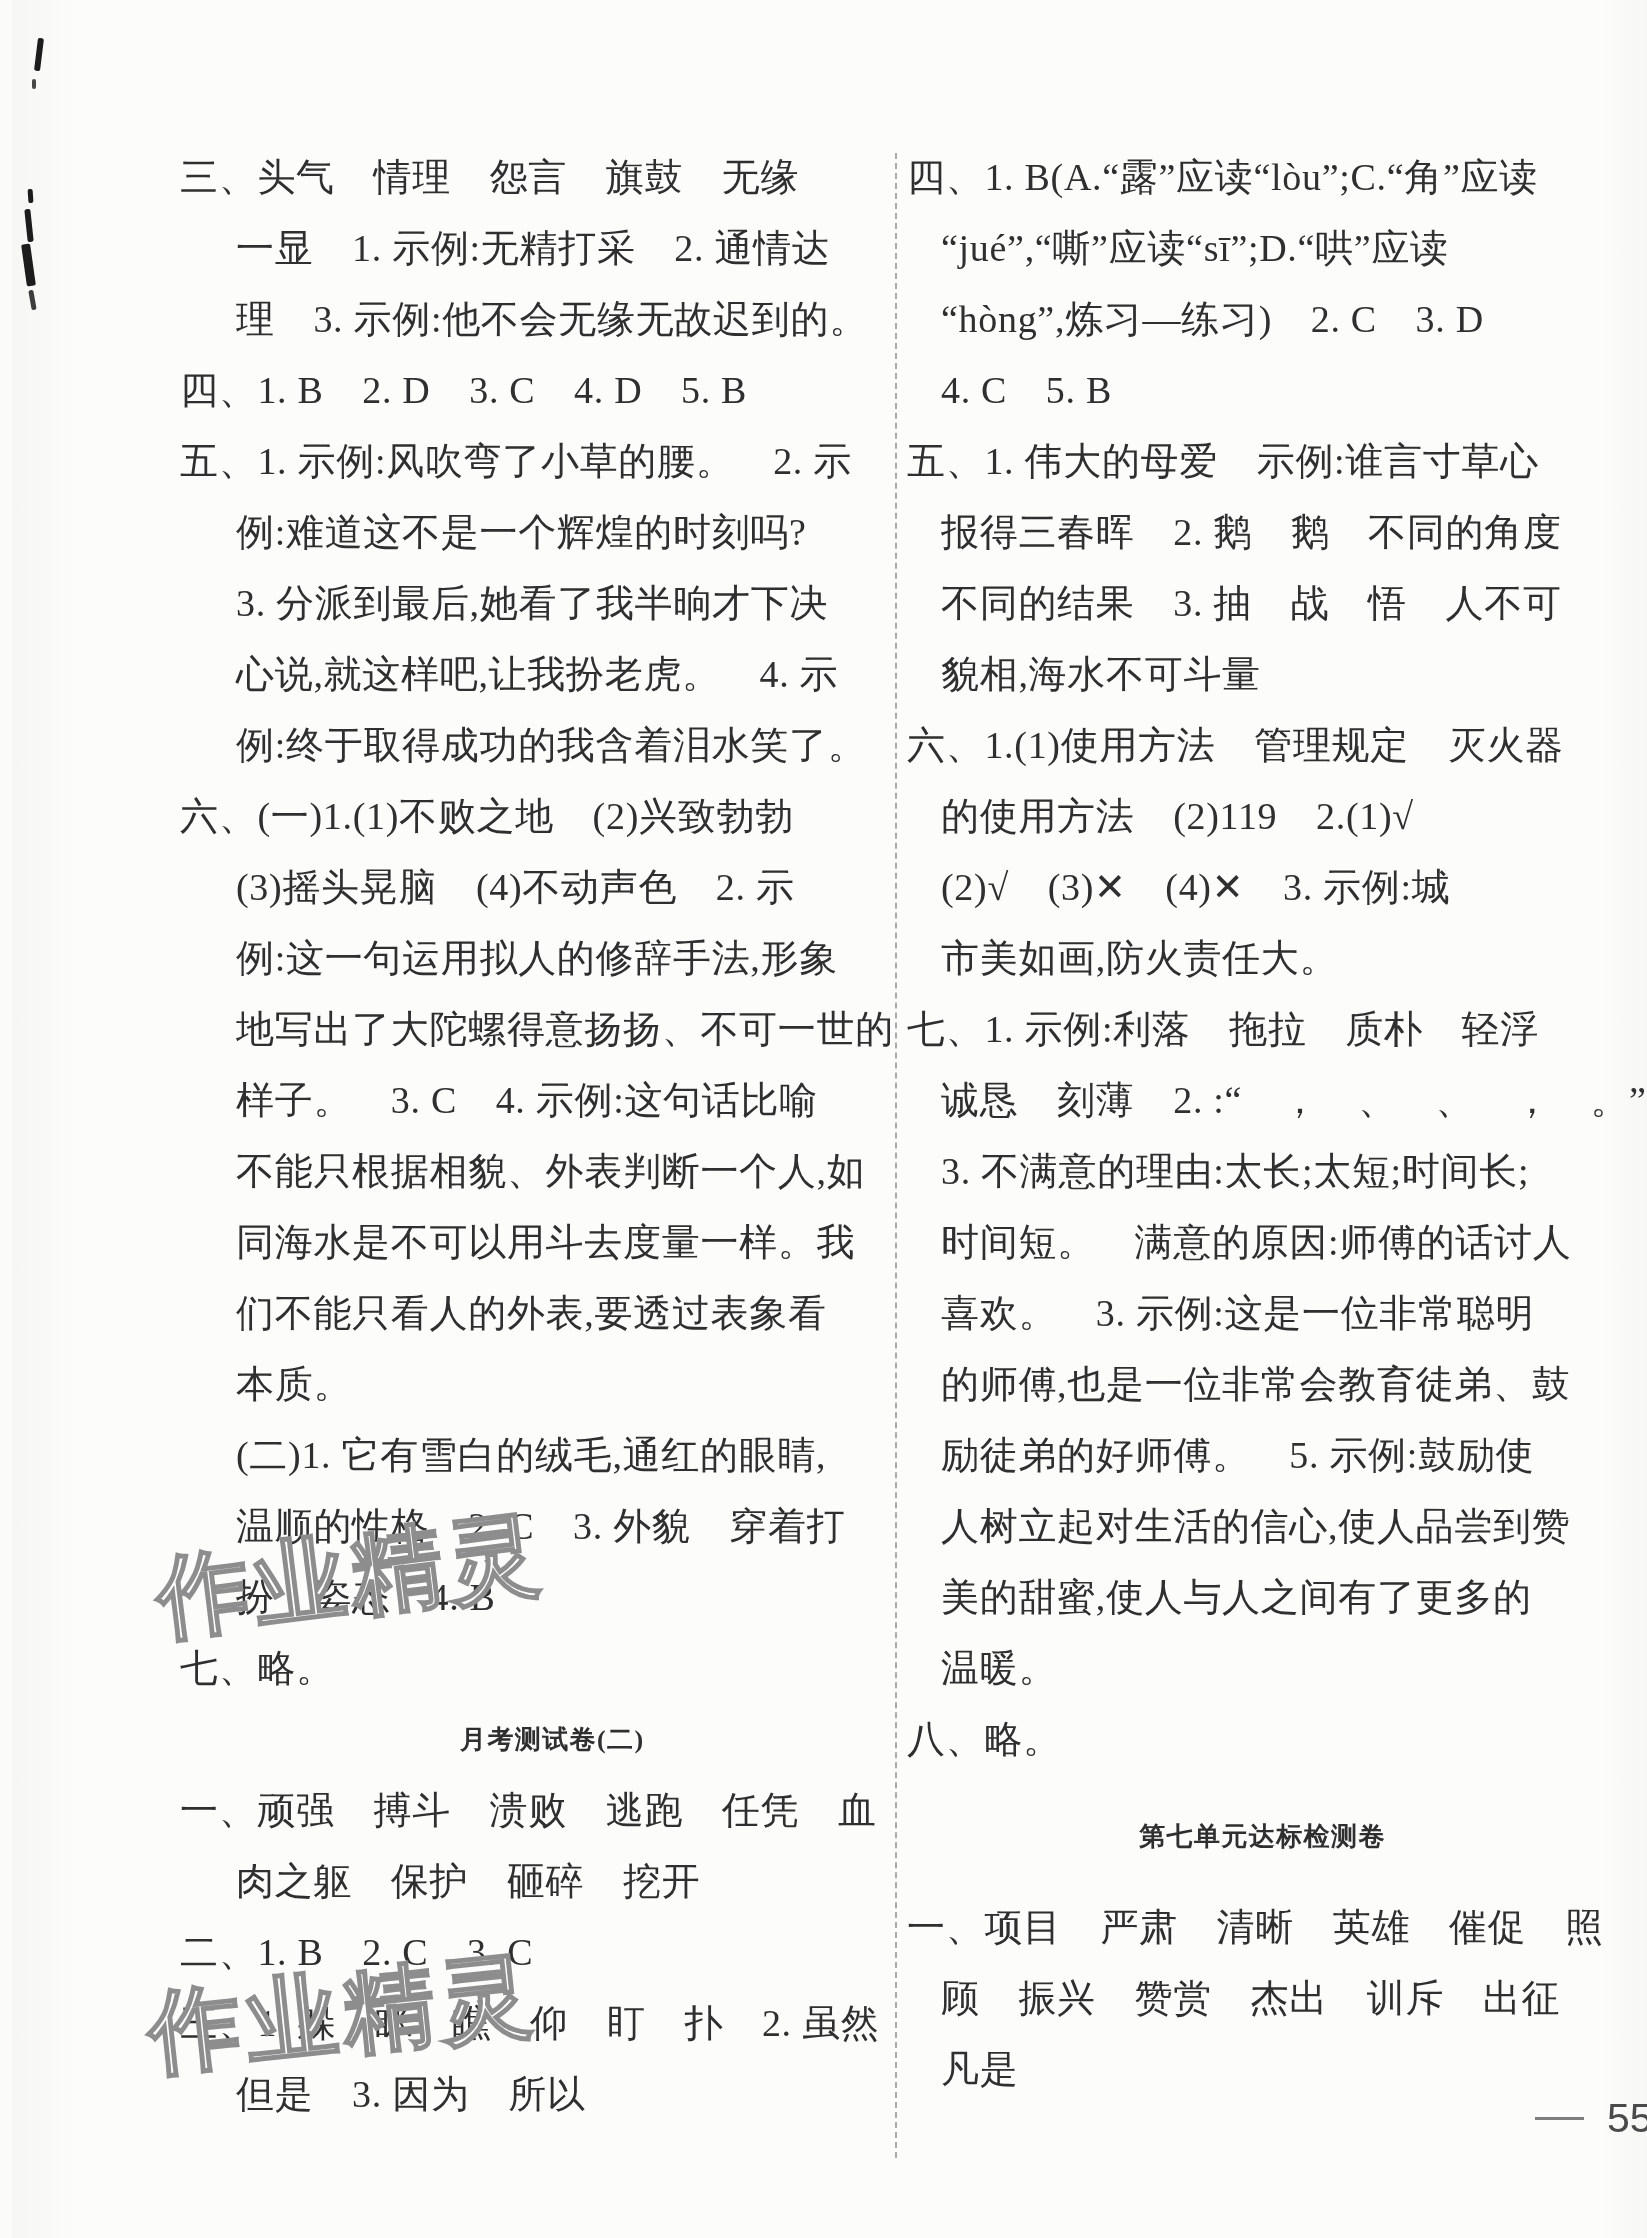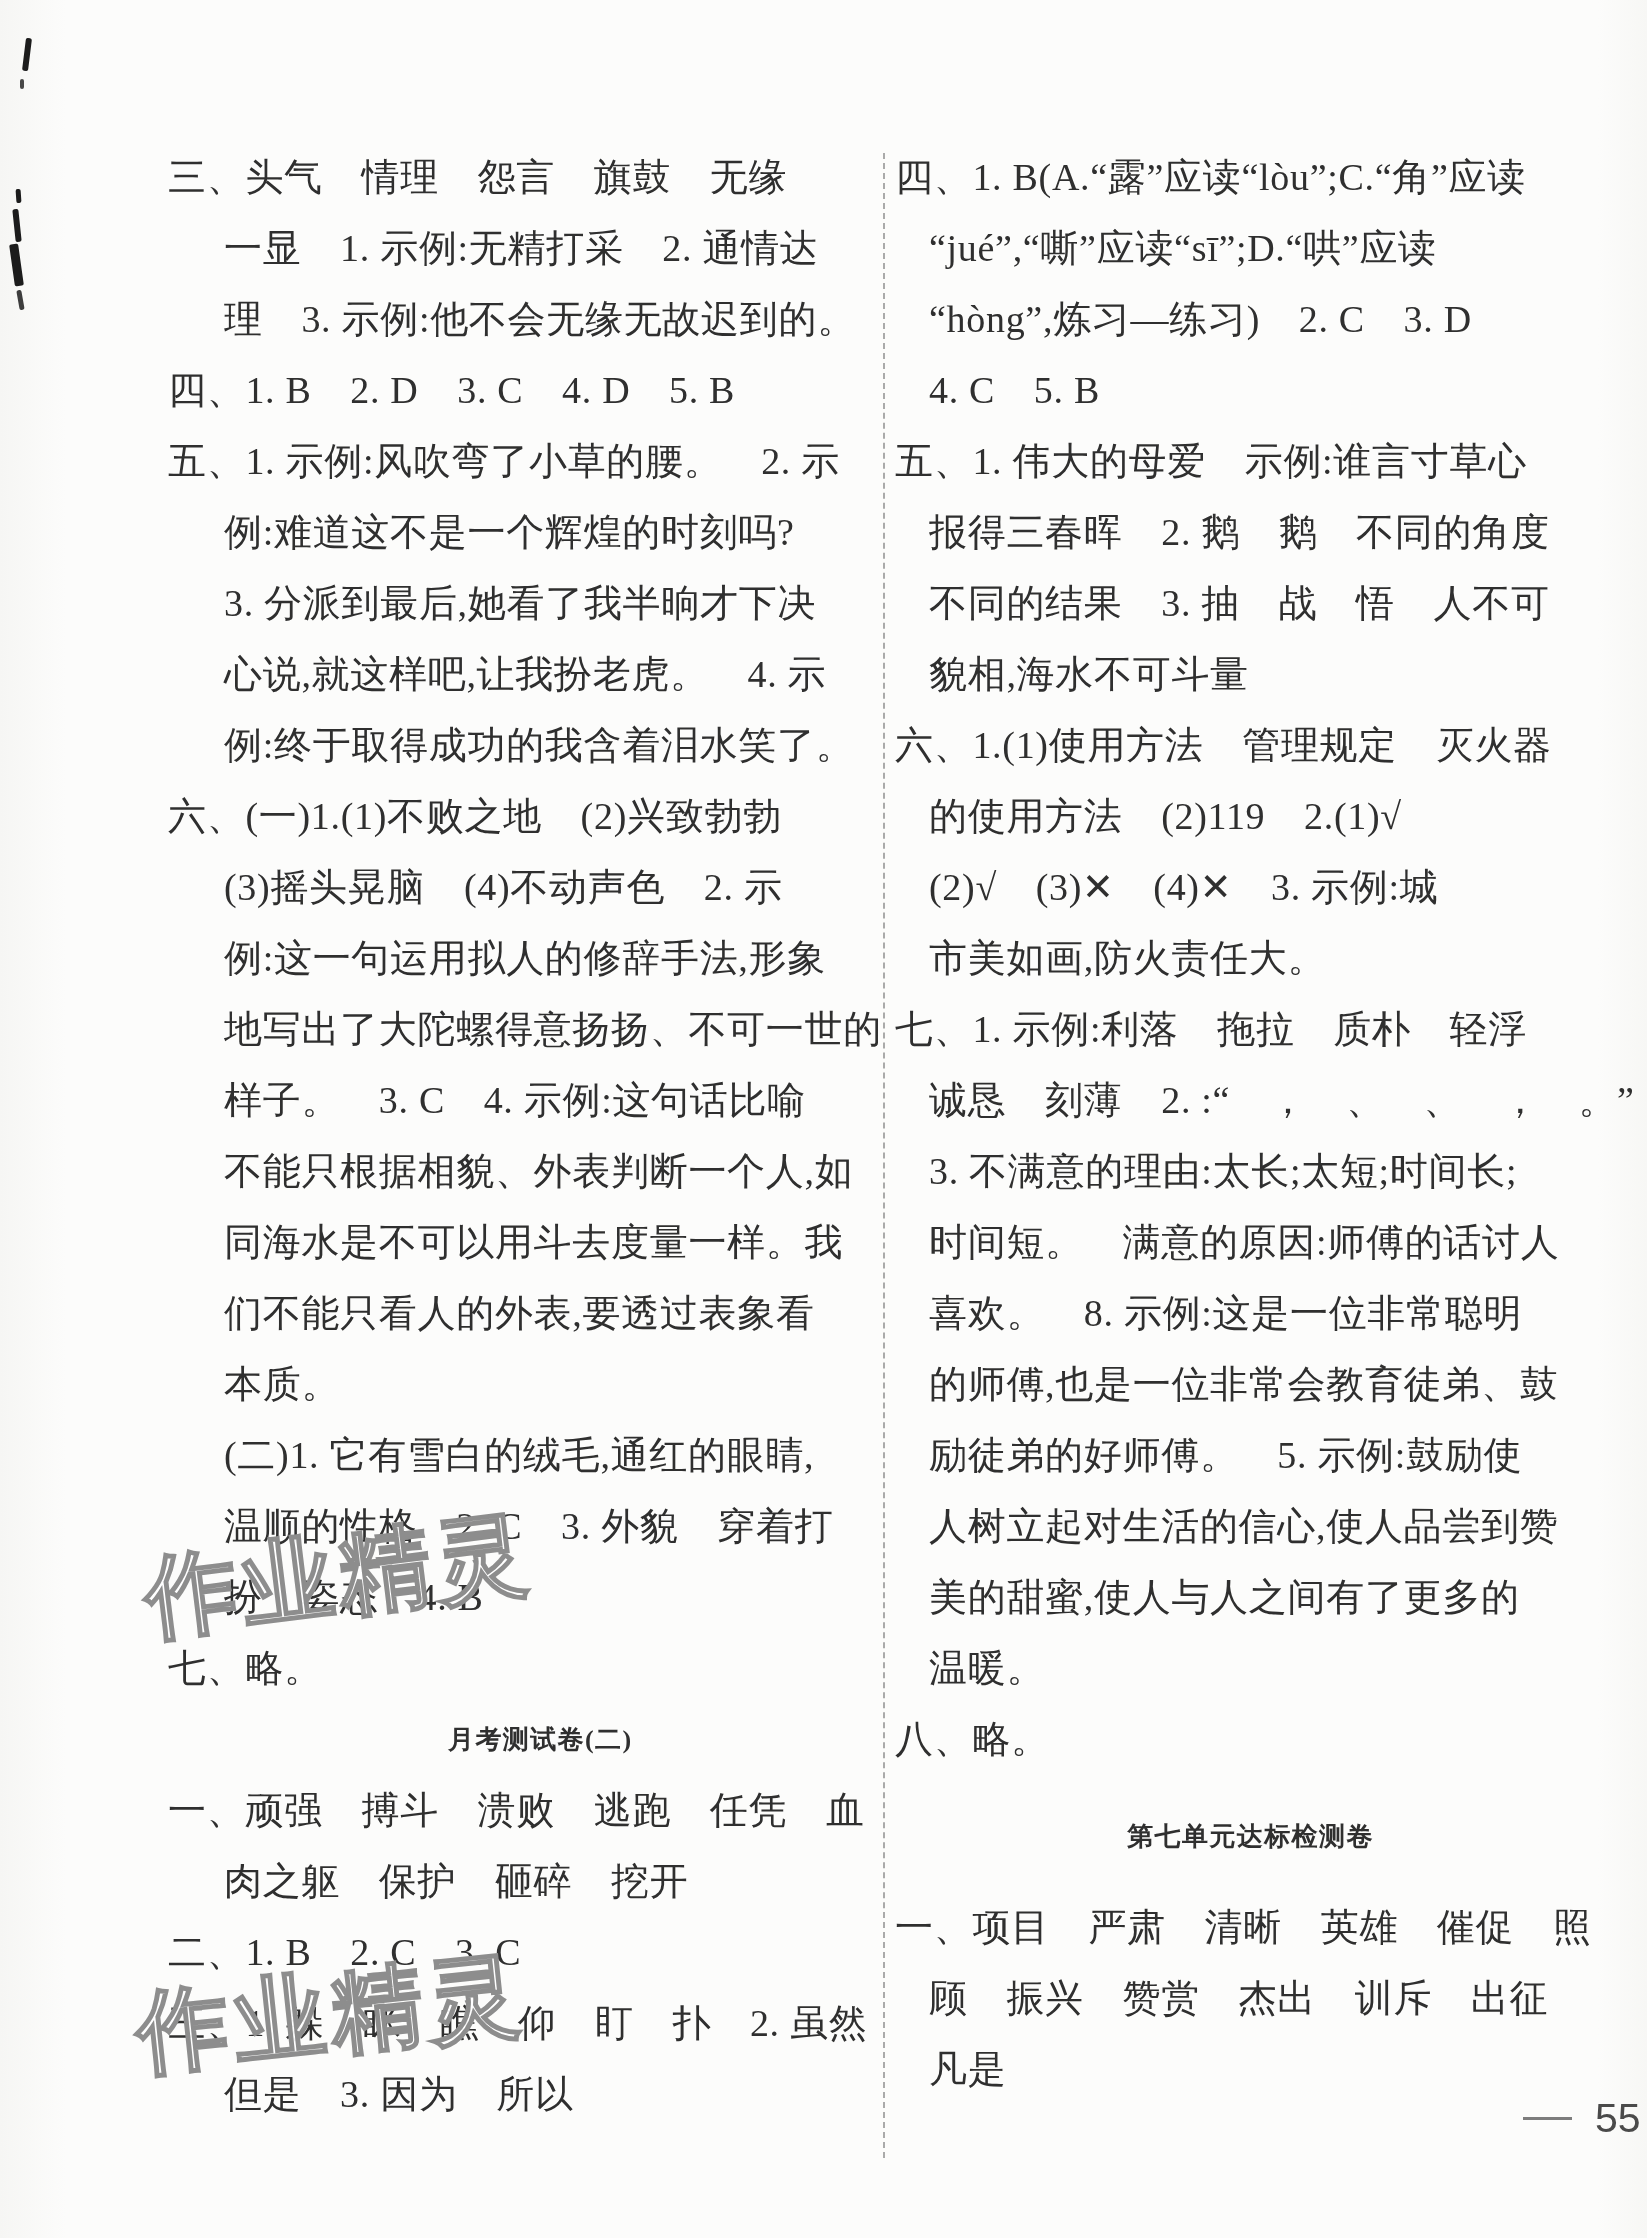--- a/index.html
+++ b/index.html
@@ -17,6 +17,7 @@
     position: absolute;
     inset: 0;
     background: linear-gradient(90deg, #f6f6f4 0%, #fcfcfb 4%, #fcfcfb 97%, #f7f7f5 100%);
+    margin-left: 12px;
   }
   .column {
     position: absolute;

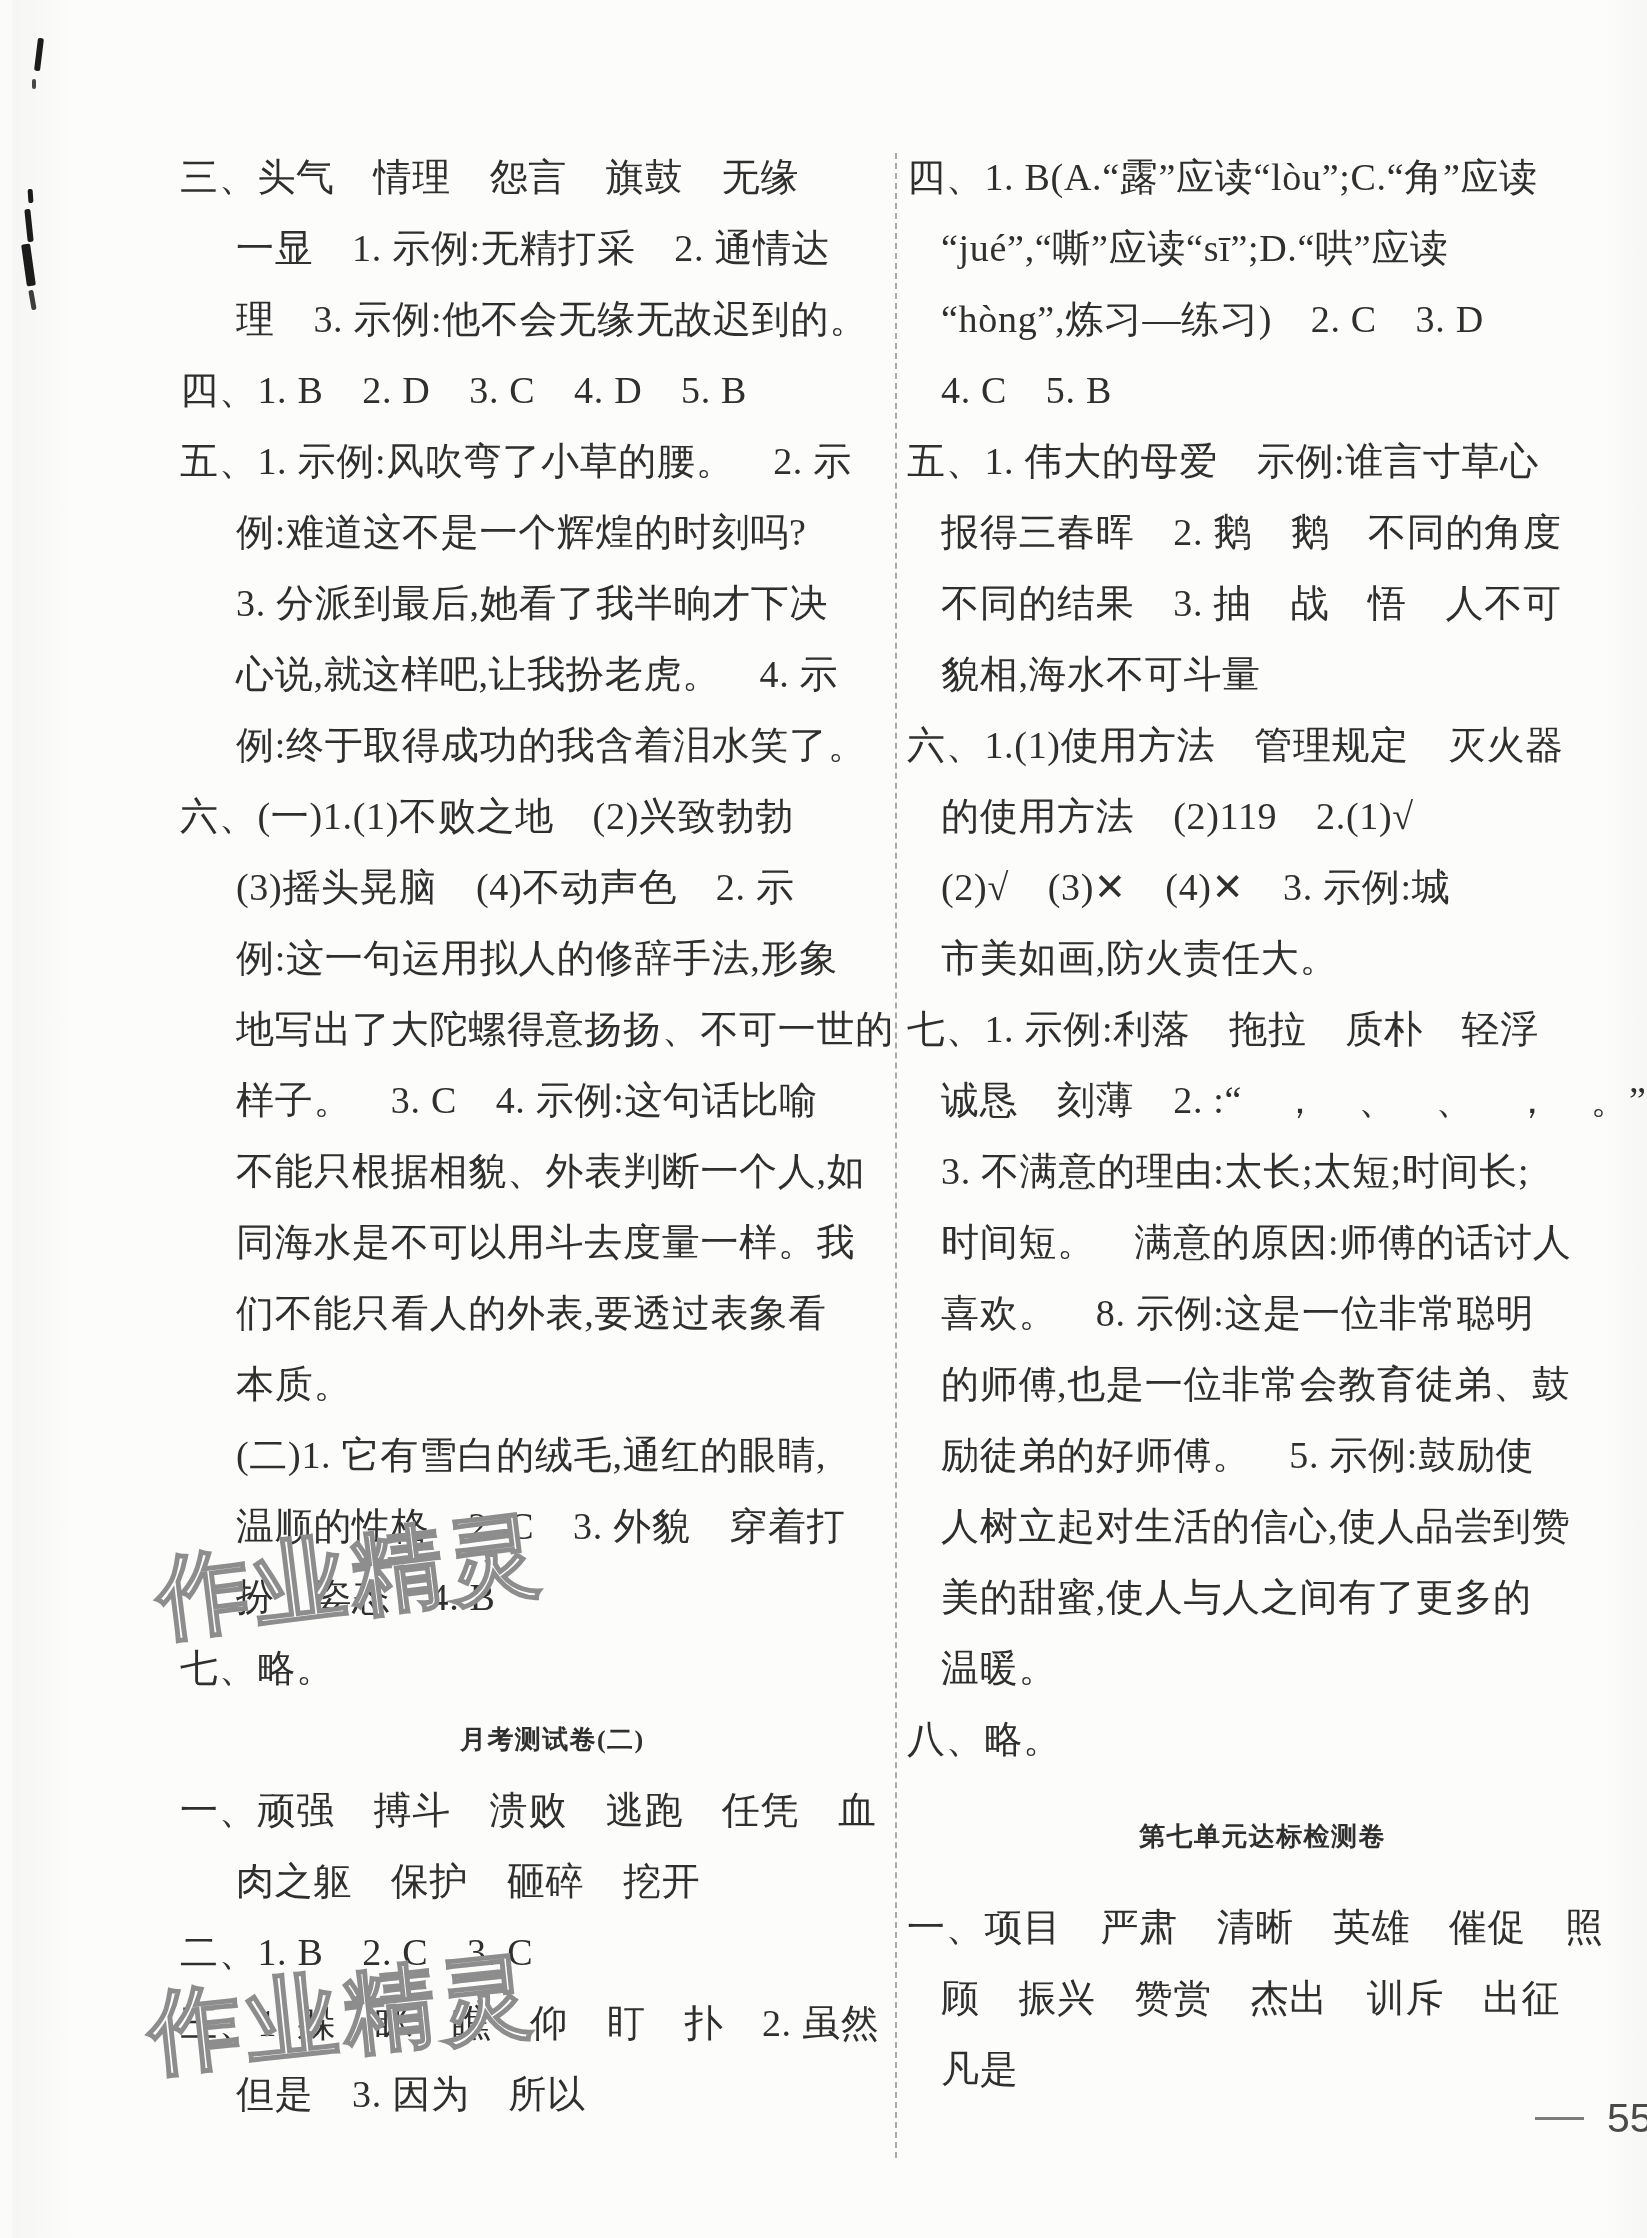--- a/index.html
+++ b/index.html
@@ -157,7 +157,7 @@
       <div class="line indent">诚恳　刻薄　2. :“　，　、　、　，　。”</div>
       <div class="line indent">3. 不满意的理由:太长;太短;时间长;</div>
       <div class="line indent">时间短。　满意的原因:师傅的话讨人</div>
-      <div class="line indent">喜欢。　8. 示例:这是一位非常聪明</div>
+      <div class="line indent">喜欢。　3. 示例:这是一位非常聪明</div>
       <div class="line indent">的师傅,也是一位非常会教育徒弟、鼓</div>
       <div class="line indent">励徒弟的好师傅。　5. 示例:鼓励使</div>
       <div class="line indent">人树立起对生活的信心,使人品尝到赞</div>

